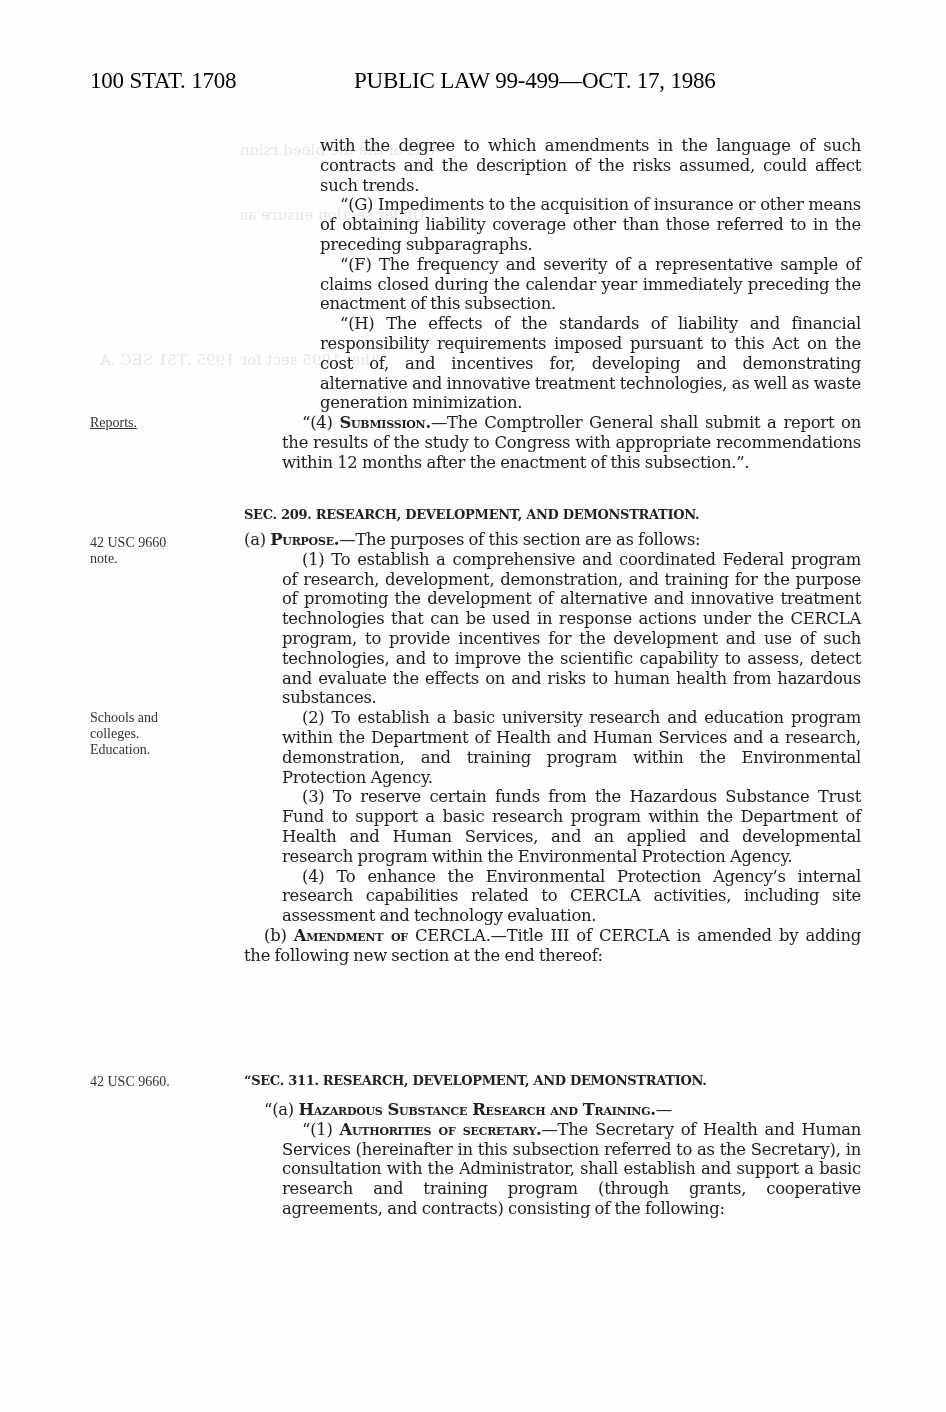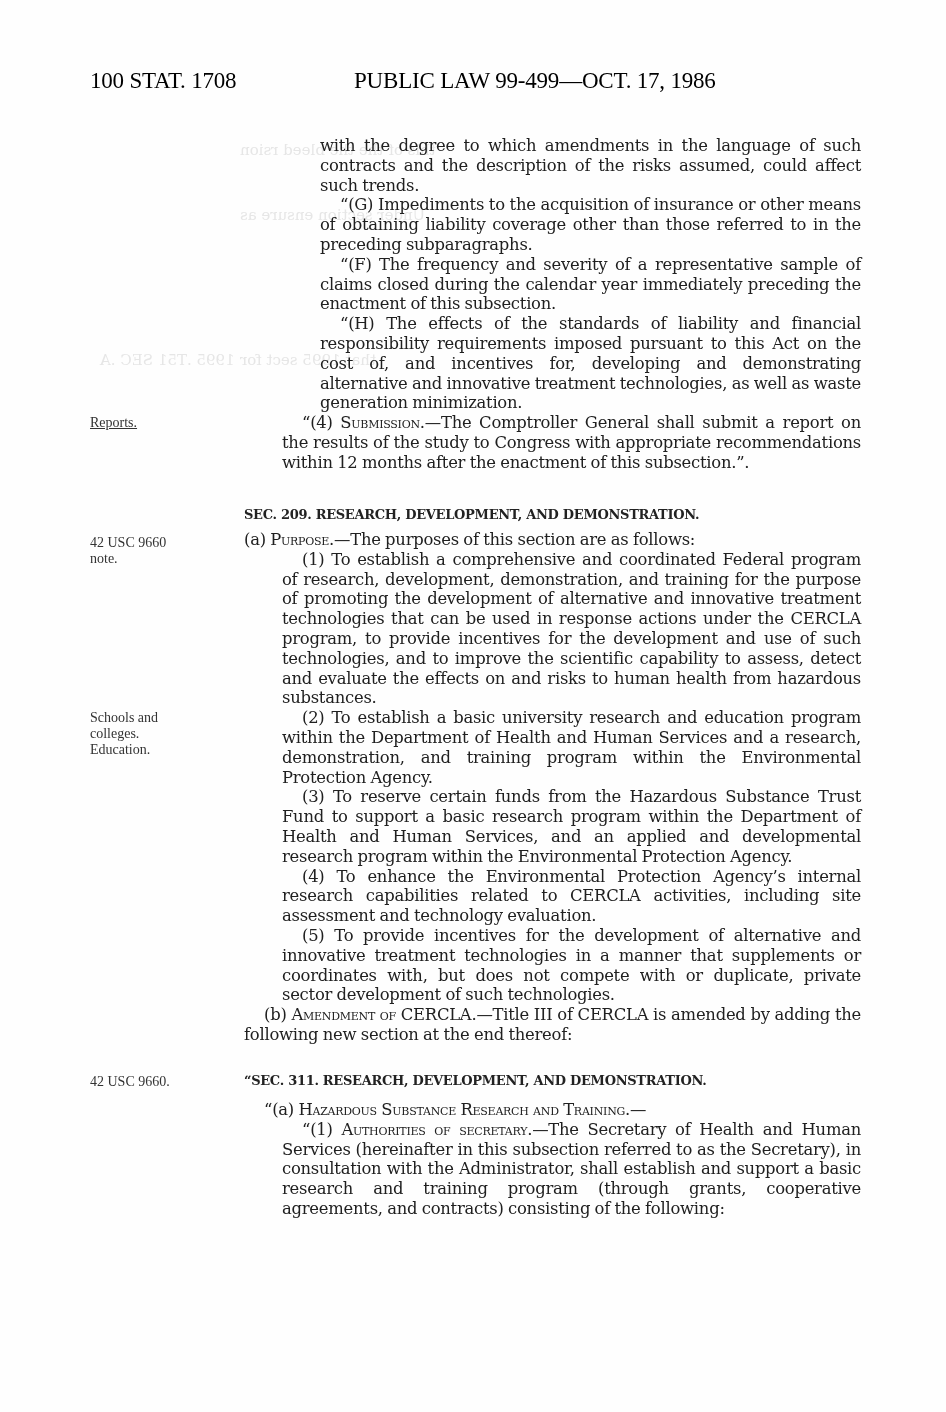--- a/index.html
+++ b/index.html
@@ -67,7 +67,7 @@
   .indent { text-indent: 20px; }
   .col-a { left: 320px; width: 541px; }
   .col-b { left: 282px; width: 579px; }
-  .sc { font-variant: small-caps; }
+  .sc { font-variant: small-caps; font-weight: bold; }
   .sec-head {
     position: absolute;
     font-family: "DejaVu Serif", "Liberation Serif", serif;

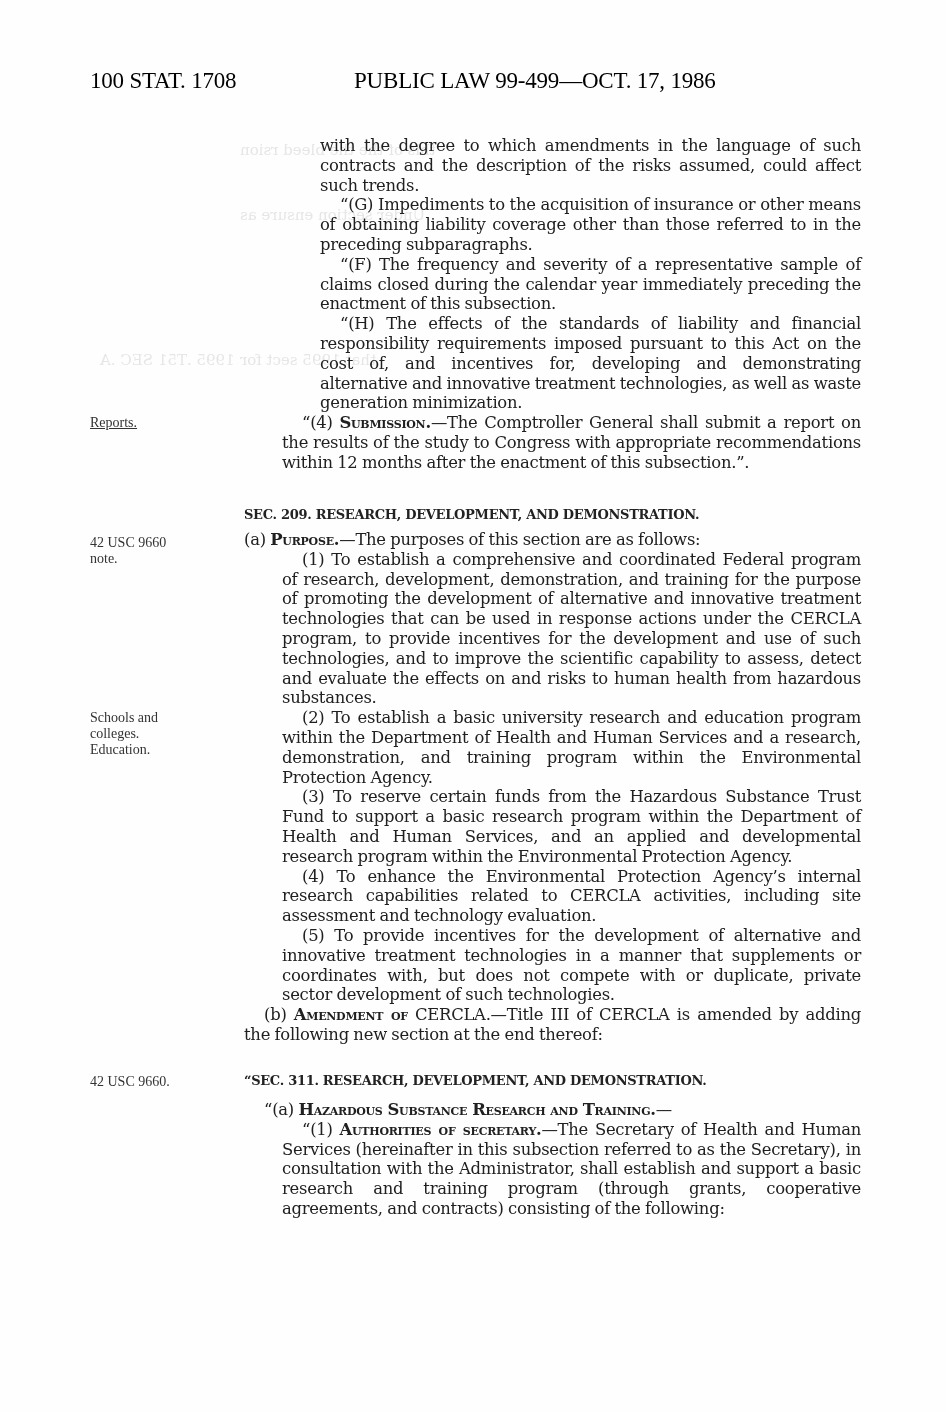--- a/index.html
+++ b/index.html
@@ -123,7 +123,6 @@
       <p class="indent">(2) To establish a basic university research and education program within the Department of Health and Human Services and a research, demonstration, and training program within the Environmental Protection Agency.</p>
       <p class="indent">(3) To reserve certain funds from the Hazardous Substance Trust Fund to support a basic research program within the Department of Health and Human Services, and an applied and developmental research program within the Environmental Protection Agency.</p>
       <p class="indent">(4) To enhance the Environmental Protection Agency’s internal research capabilities related to CERCLA activities, including site assessment and technology evaluation.</p>
-      <p class="indent">(5) To provide incentives for the development of alternative and innovative treatment technologies in a manner that supplements or coordinates with, but does not compete with or duplicate, private sector development of such technologies.</p>
     </div>
     <p class="indent">
       <span>(b) </span><span class="sc">Amendment of</span><span> CERCLA.—Title III of CERCLA is amended by adding the following new section at the end thereof:</span>

